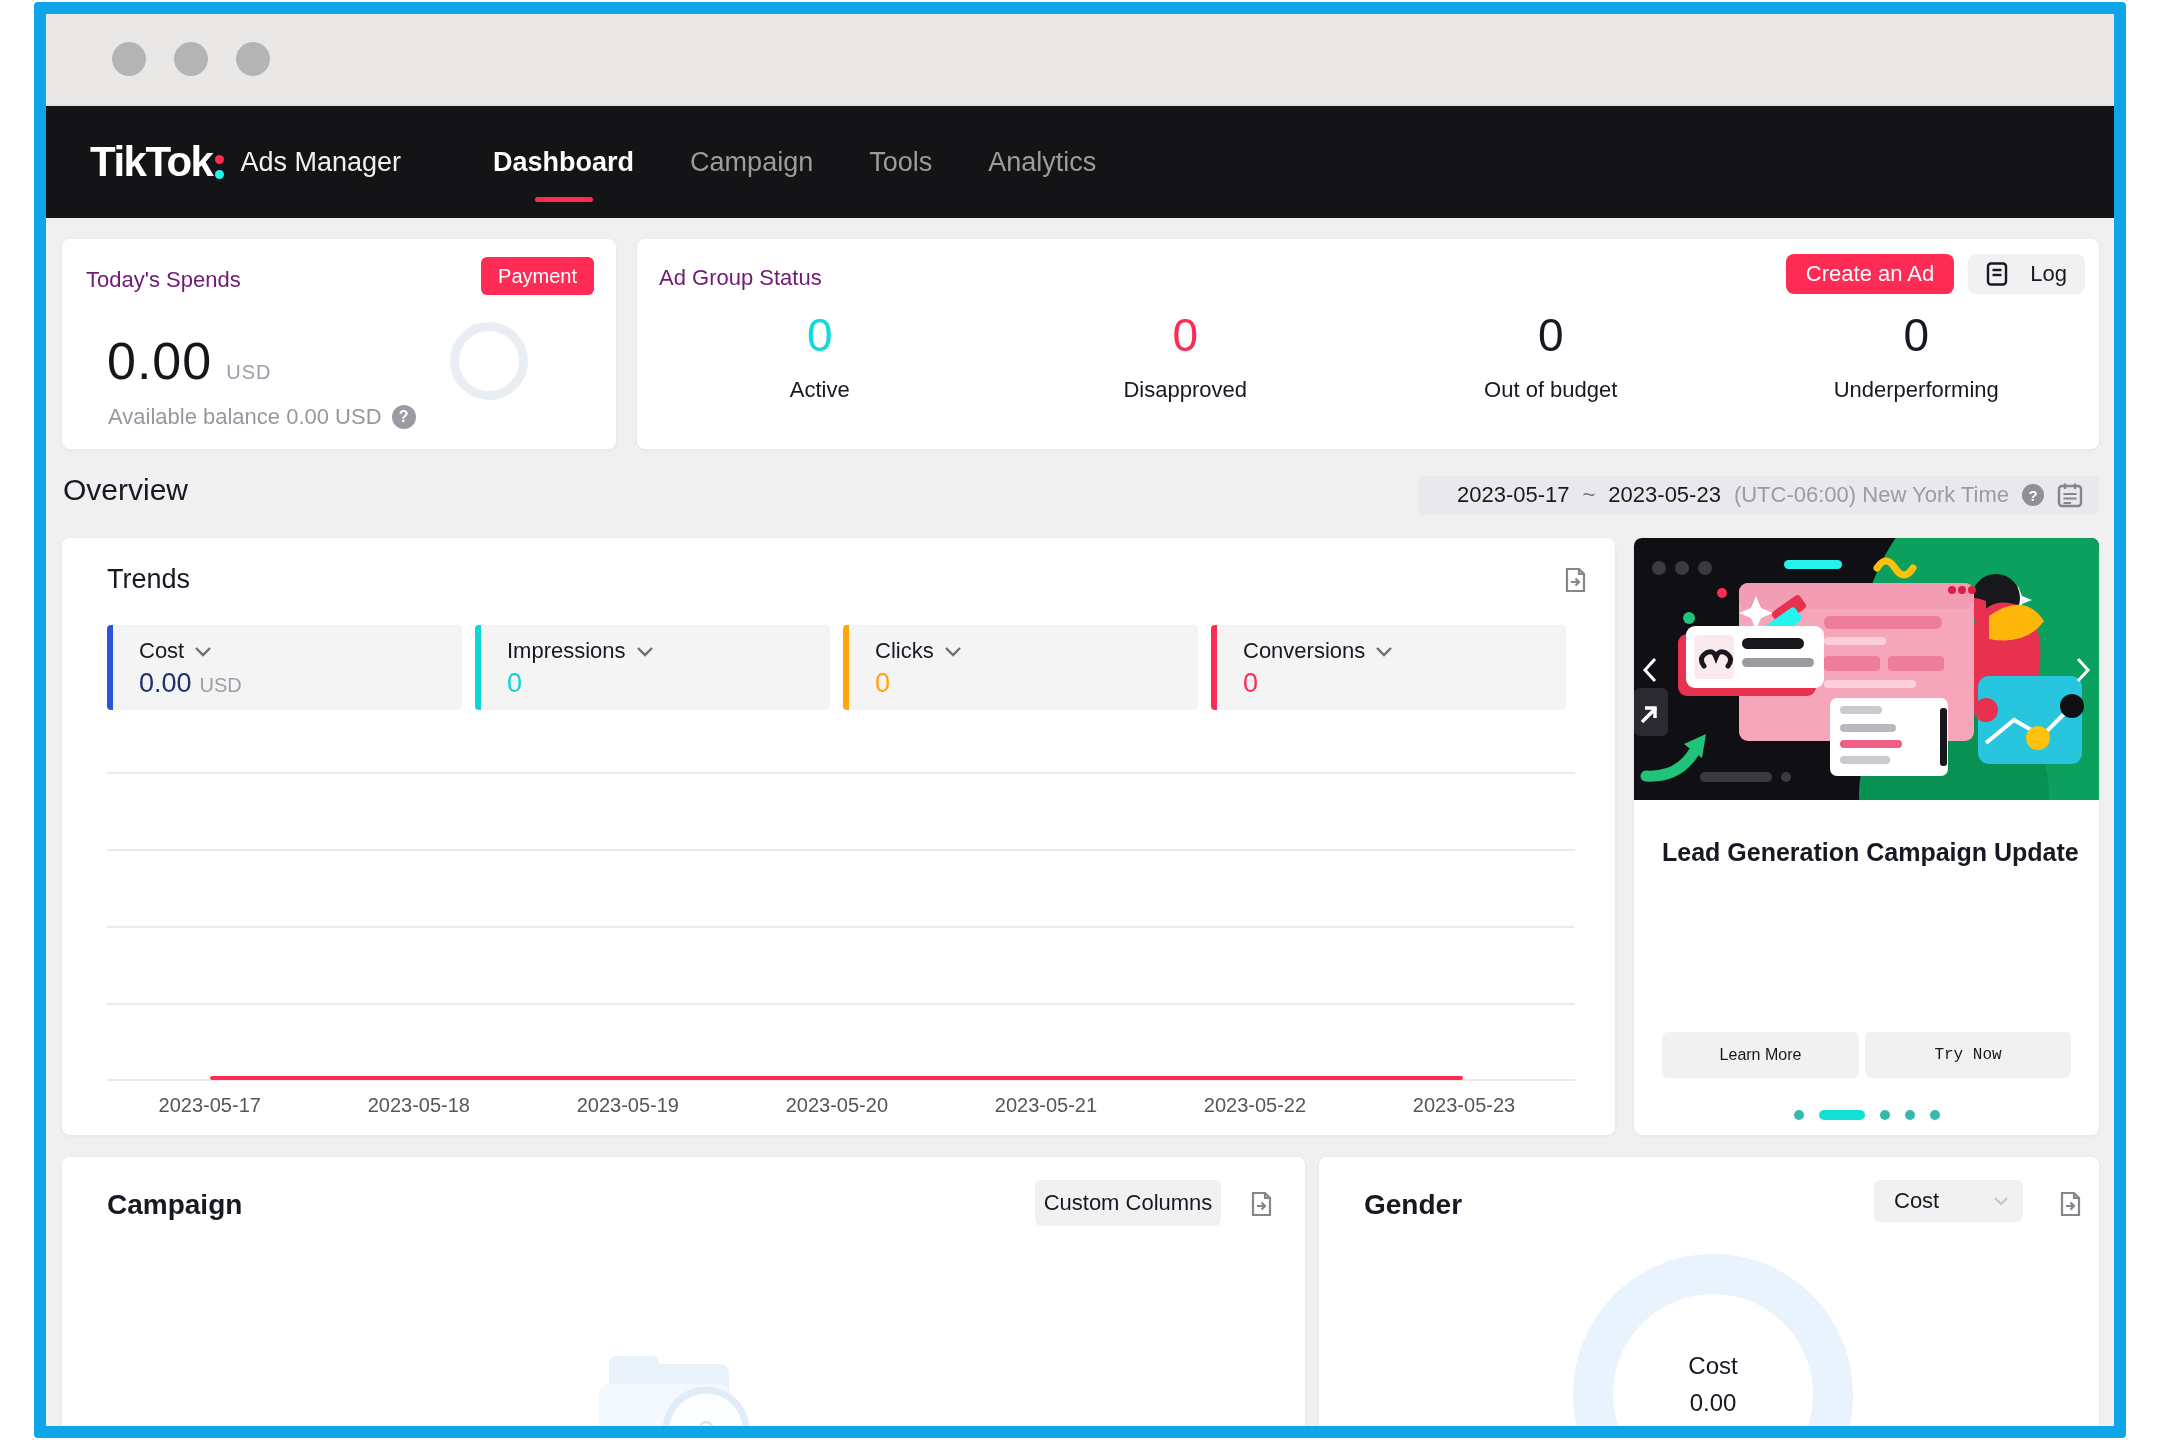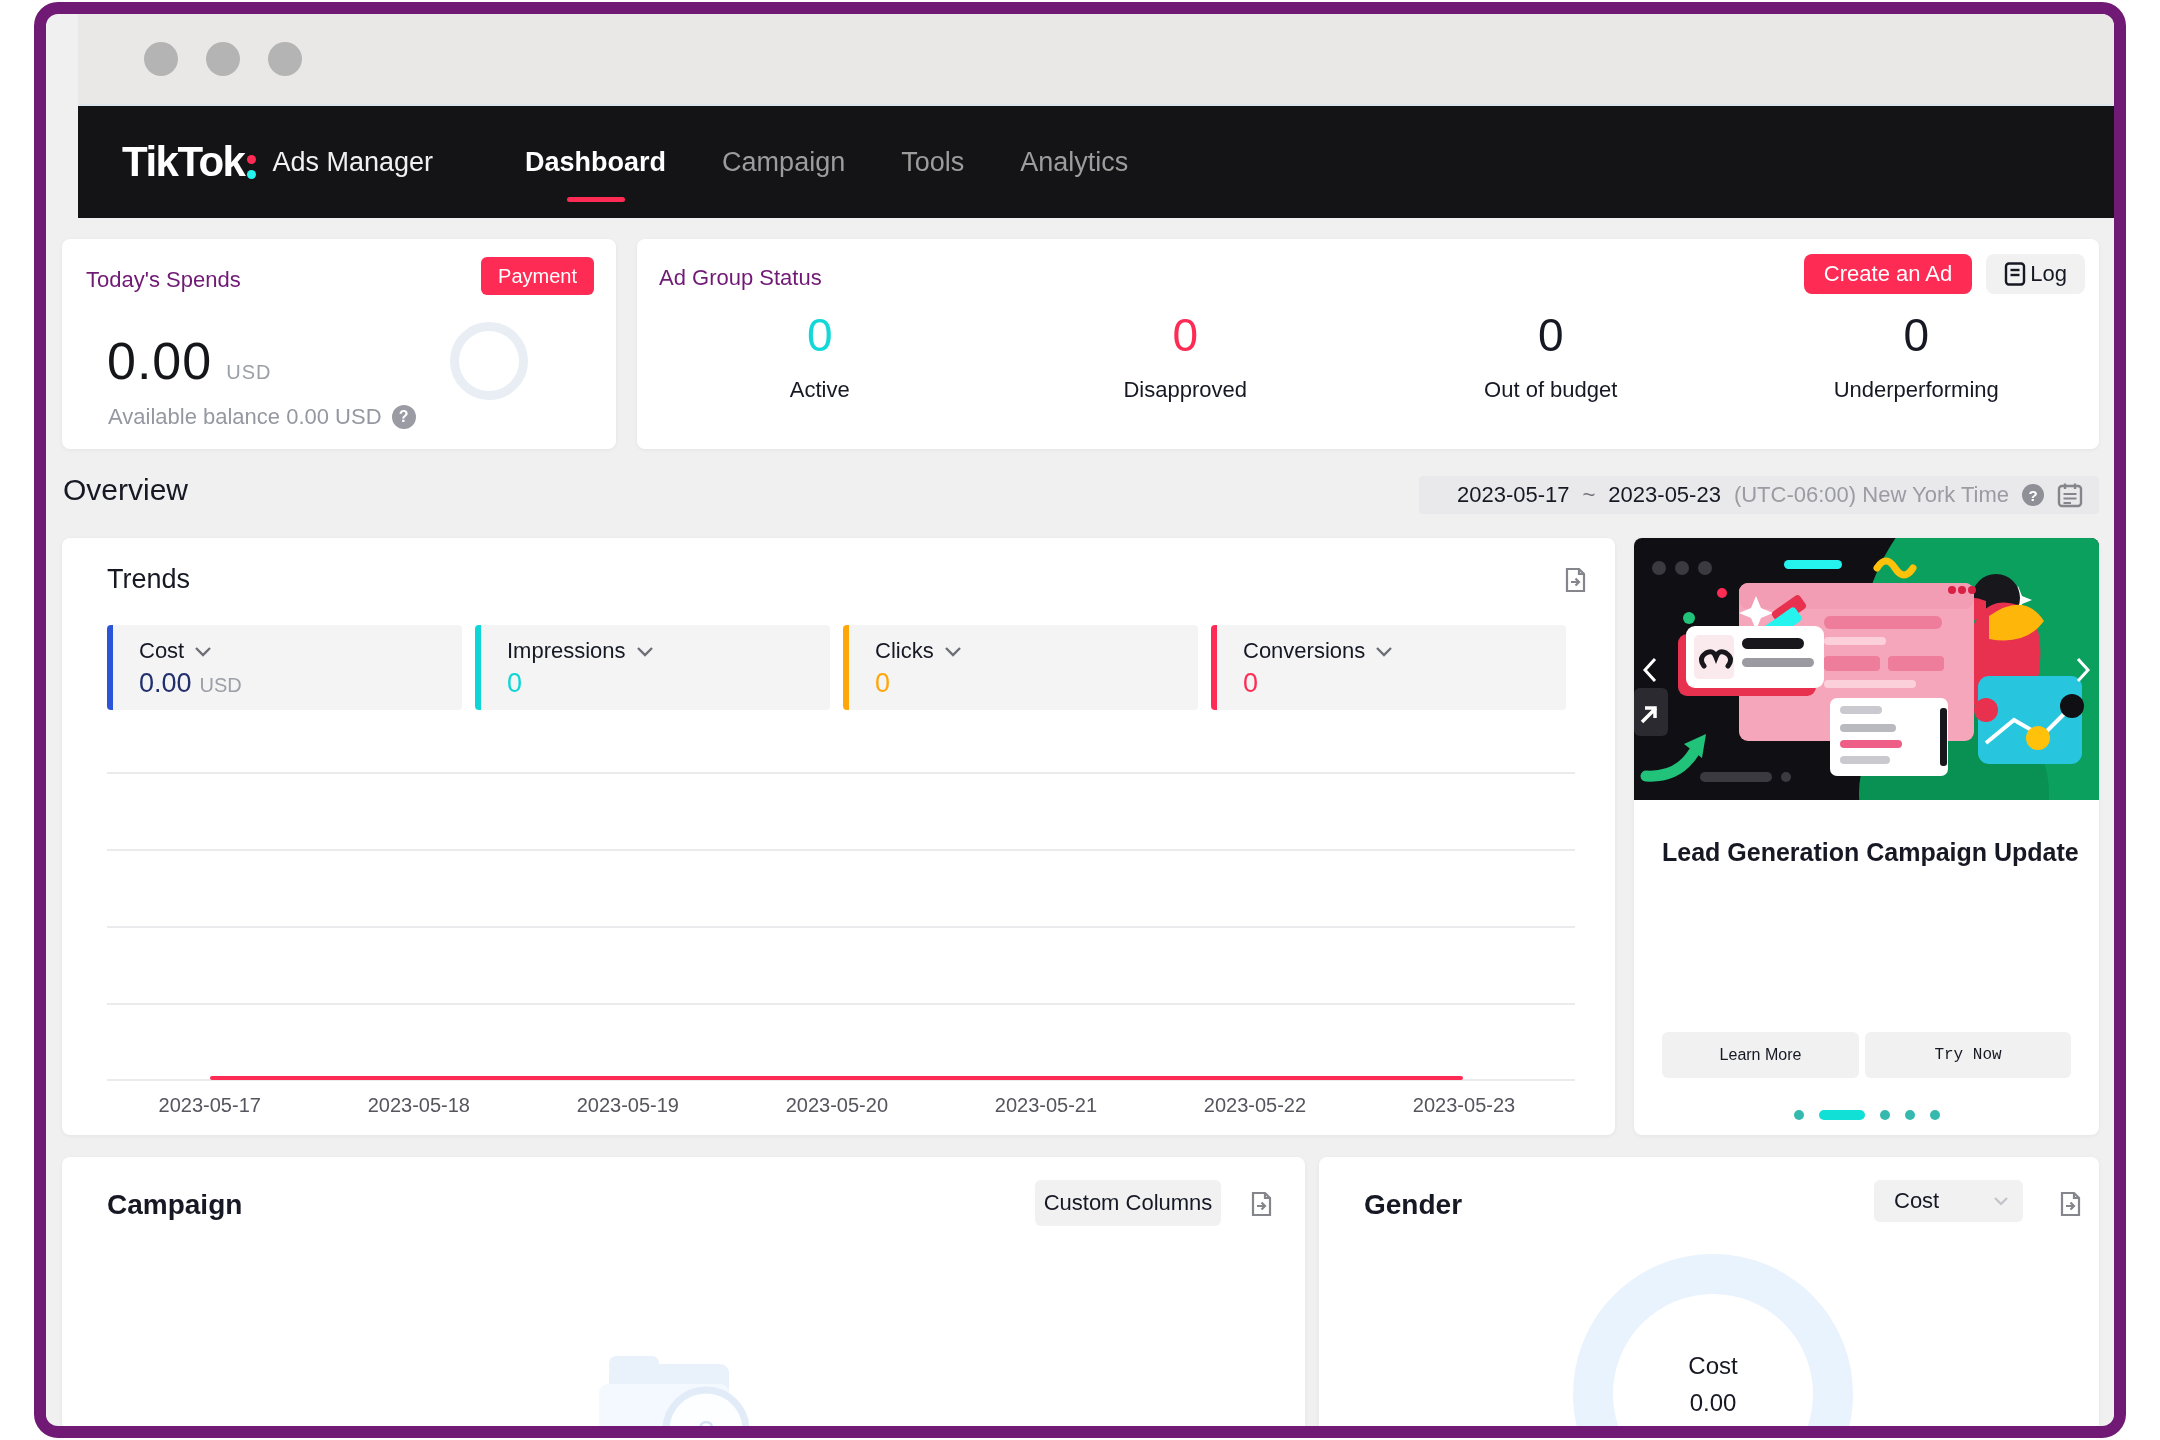--- a/index.html
+++ b/index.html
@@ -8,7 +8,7 @@
 
   
   .window { position:absolute; left:34px; top:2px; width:2092px; height:1436px;
-            border:12px solid #701a75; border-radius:24px; overflow:hidden; background:#f0f0f1;padding-left:32px; }
+            border:12px solid #0ea5e9; border-radius:4px; overflow:hidden; background:#f0f0f1; }
   .titlebar { height:92px; background:#e9e8e6; border-bottom:2px solid #dde5ec; display:flex; align-items:center; padding-left:66px; }
   .tl-dot { width:34px; height:34px; border-radius:50%; background:#b4b4b4; margin-right:28px; }
 

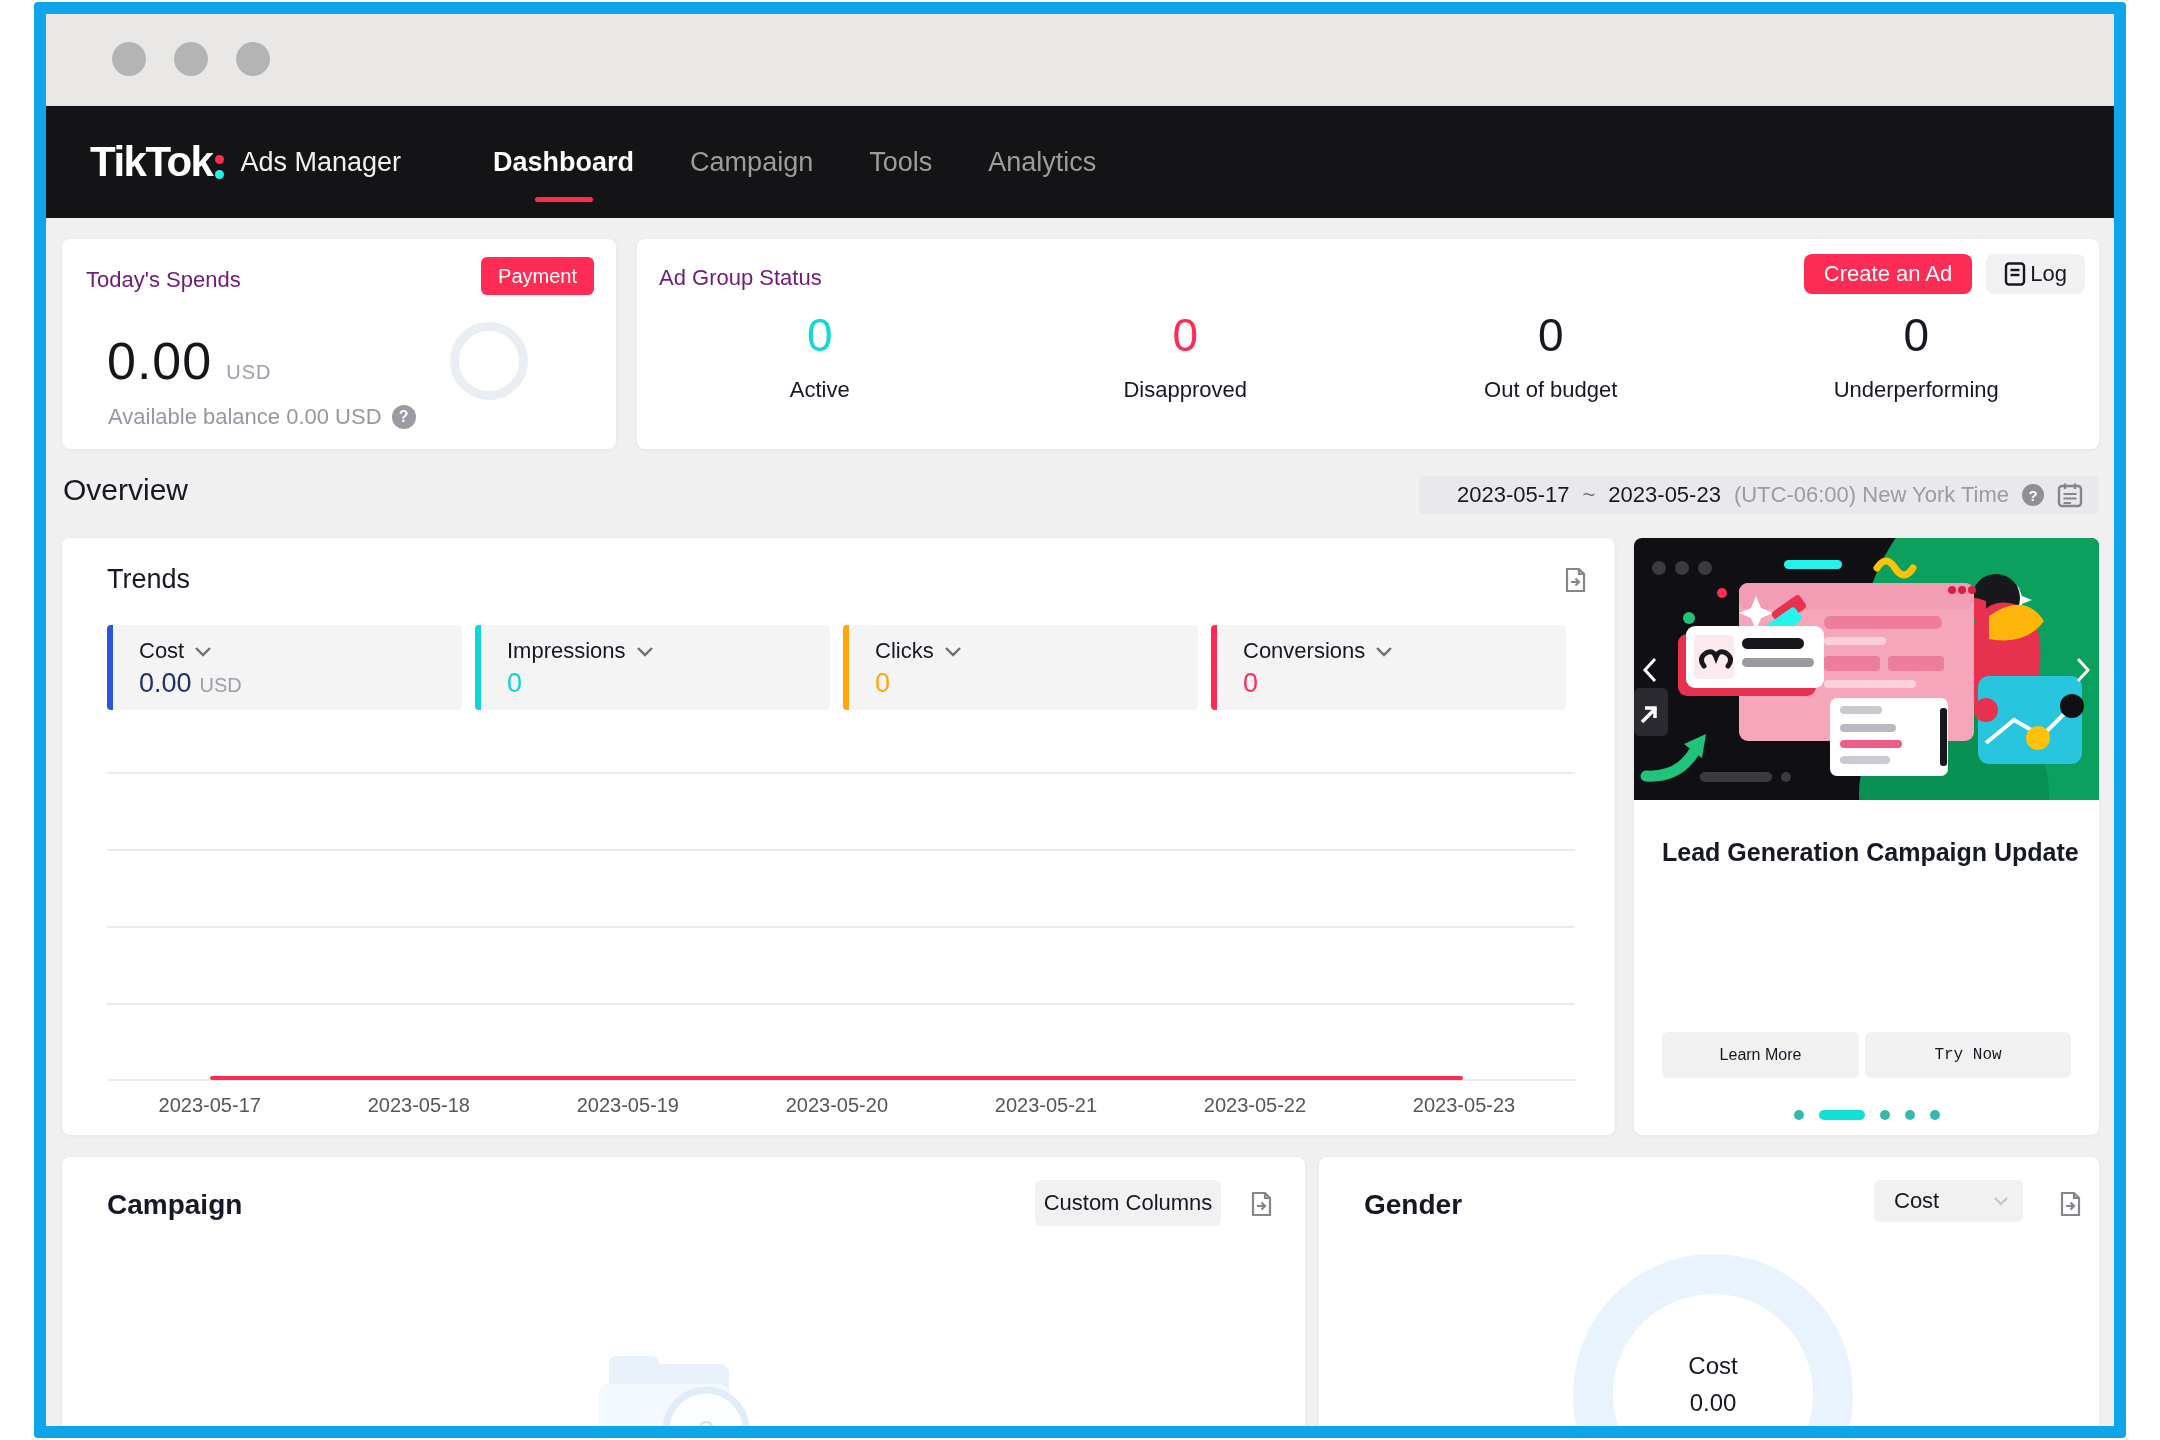--- a/index.html
+++ b/index.html
@@ -53,7 +53,7 @@
   .create-btn { height:40px; padding:0 20px; background:#fe2c55; color:#fff; font-size:22px; border:none;
     border-radius:8px; display:flex; align-items:center; cursor:pointer; }
   .log-btn { height:40px; padding:0 18px; background:#f1f1f2; color:#161823; font-size:22px; border:none;
-    border-radius:8px; display:flex; align-items:center; gap:4px; cursor:pointer; }
+    border-radius:8px; display:flex; align-items:center; gap:22px; cursor:pointer; }
   .stats-row { position:absolute; left:0; top:72px; width:100%; display:flex; }
   .stat { flex:1; display:flex; flex-direction:column; align-items:center; }
   .stat-value { font-size:46px; line-height:48px; color:#161823; }

